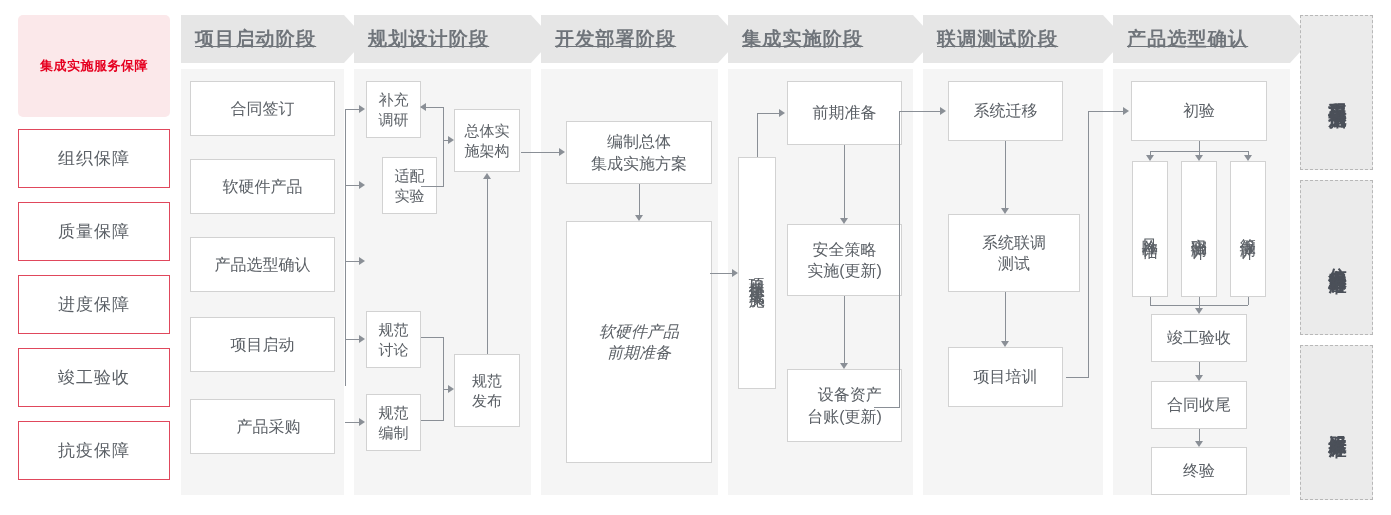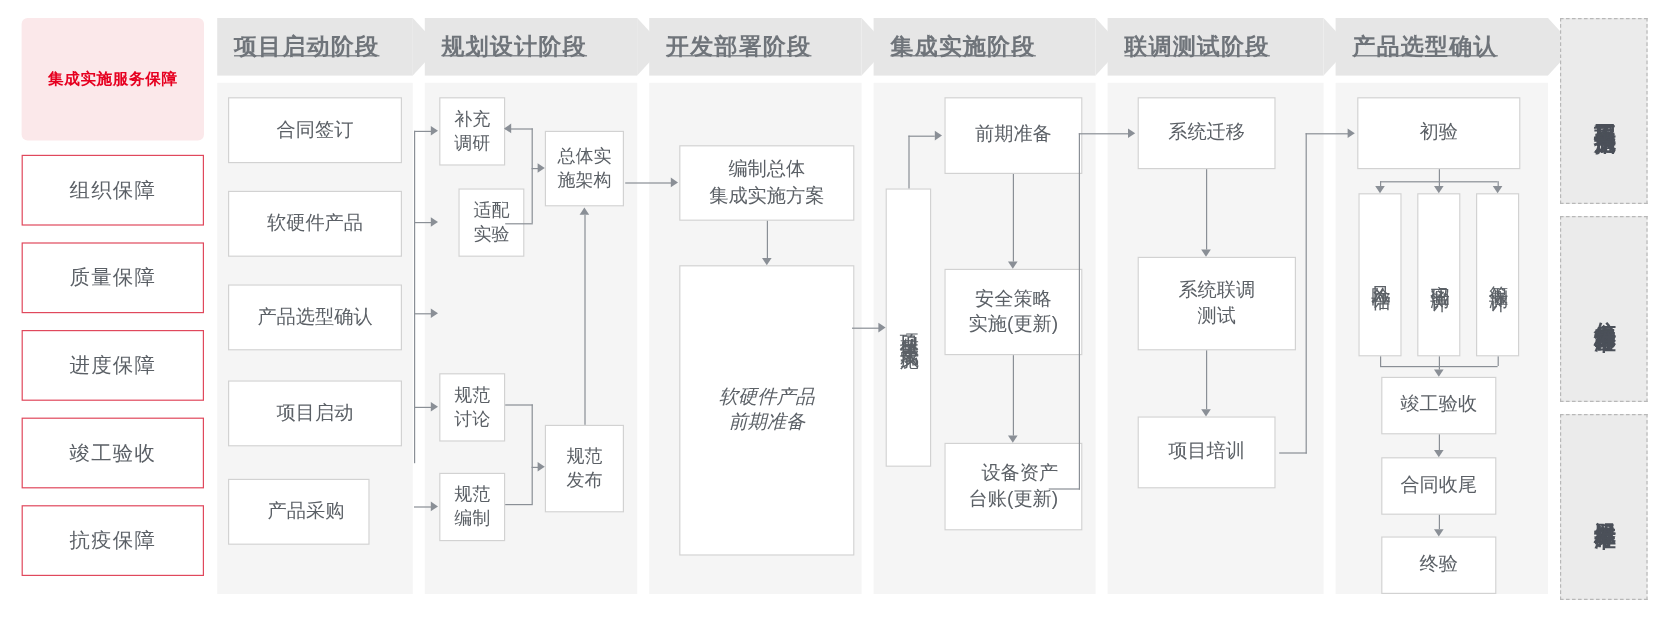--- a/index.html
+++ b/index.html
@@ -148,7 +148,7 @@
       <div class="node" style="left:9px;top:248px;width:145px;height:55px;">
         <span>项目启动</span>
       </div>
-      <div class="node" style="left:9px;top:330px;width:118px;height:55px;padding-left:12px;">
+      <div class="node" style="left:9px;top:330px;width:145px;height:55px;padding-left:12px;">
         <span>产品采购</span>
       </div>
     </div>

